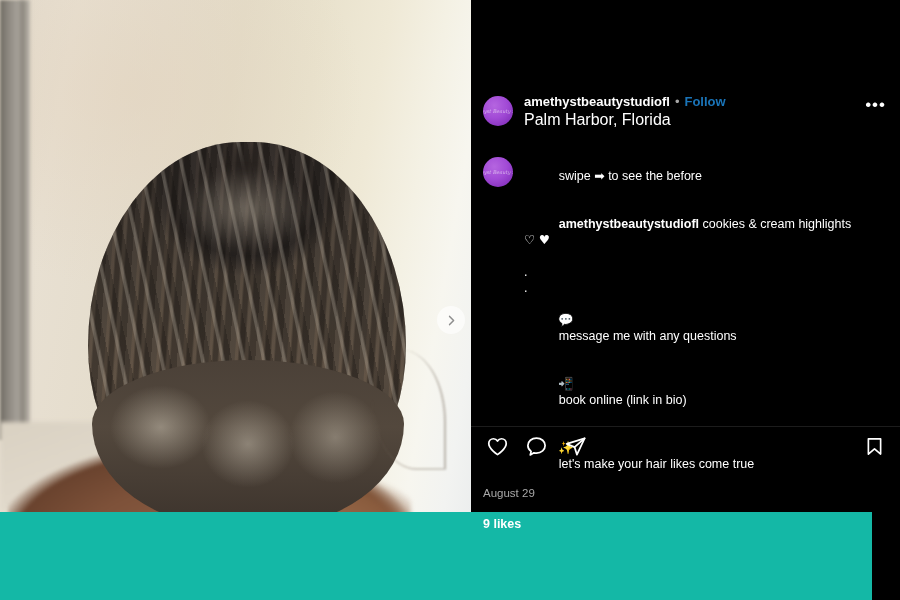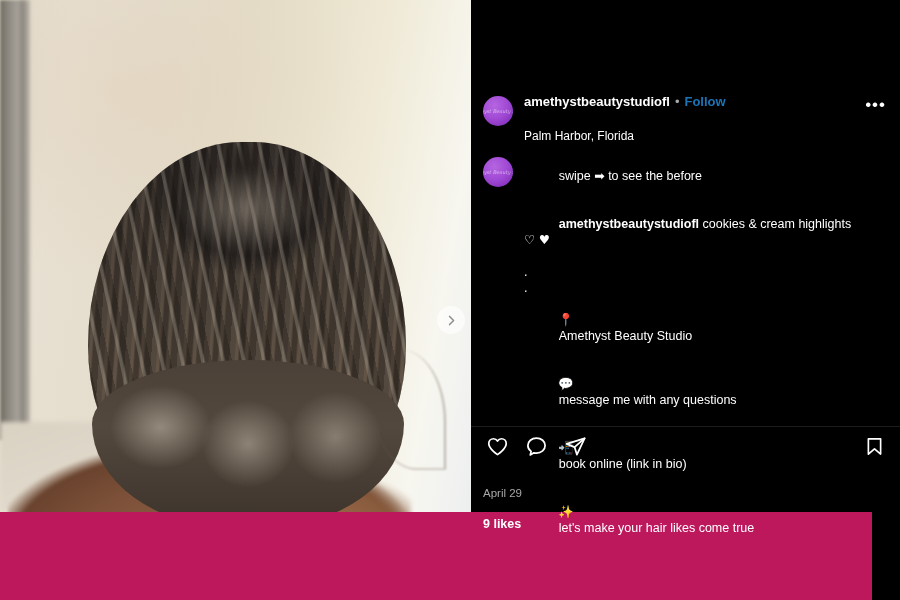--- a/index.html
+++ b/index.html
@@ -9,7 +9,7 @@
     font-family:"Liberation Sans", sans-serif;
     overflow:hidden;
   }
-  .screen { position:relative; width:872px; height:600px; background:#be185d; }
+  .screen { position:relative; width:872px; height:600px; background:#14b8a6; }
 
   
   .photo-pane {

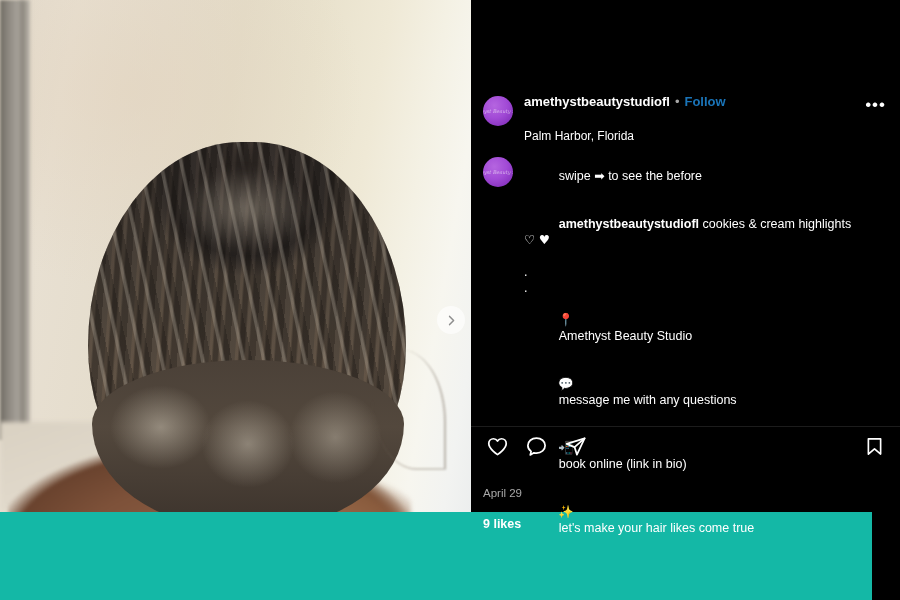--- a/index.html
+++ b/index.html
@@ -164,7 +164,7 @@
   .uname { font-weight:bold; color:#fff; }
   .dot-sep { color:#a8a8a8; margin:0 5px; }
   .follow { color:#1a74b8; font-weight:bold; cursor:pointer; }
-  .hdr-line2 { font-size:12px; line-height:16px; color:#fff; margin-top:18px; }
+  .hdr-line2 { font-size:16px; line-height:16px; color:#fff; margin-top:2px; }
   .more-btn {
     position:absolute; right:14px; top:14px; width:24px; height:16px;
     color:#fff; font-size:17px; letter-spacing:1px; line-height:12px;

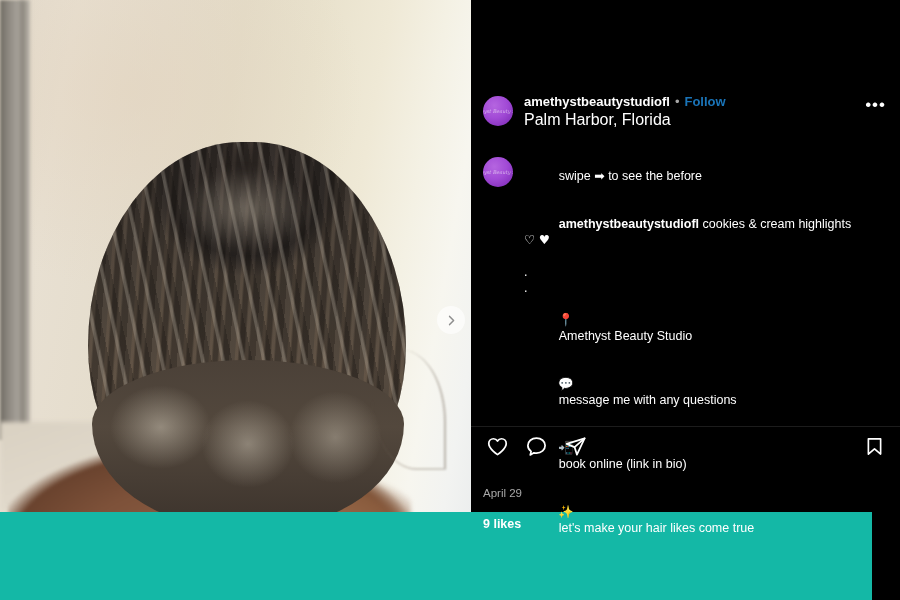--- a/index.html
+++ b/index.html
@@ -289,10 +289,6 @@
         <div class="cap-dot">.</div>
 
         <div class="cap-line">
-          <span class="emoji">📍</span>
-          <span>Amethyst Beauty Studio</span>
-        </div>
-        <div class="cap-line">
           <span class="emoji">💬</span>
           <span>message me with any questions</span>
         </div>

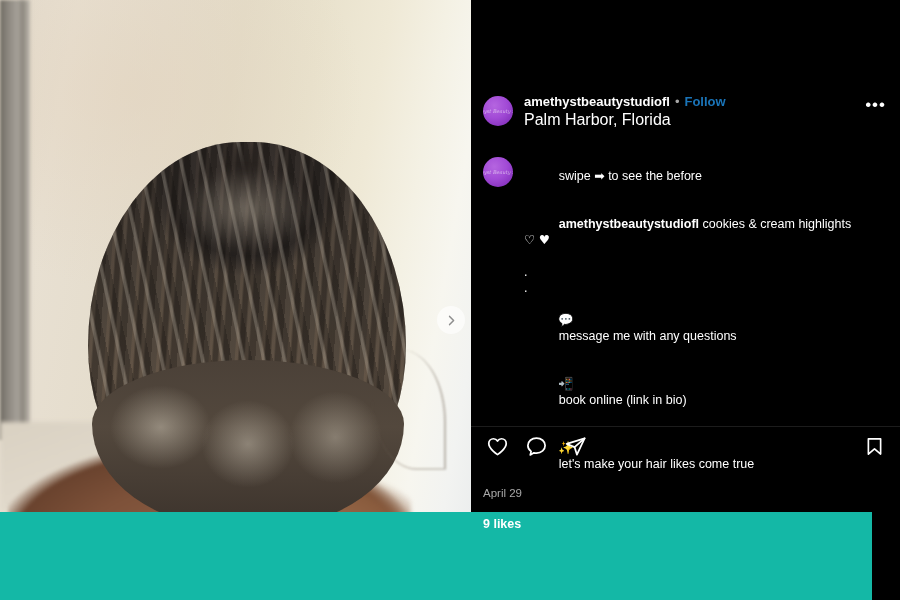--- a/index.html
+++ b/index.html
@@ -333,7 +333,7 @@
     </div>
 
     <div class="likes">9 likes</div>
-    <div class="date">April 29</div>
+    <div class="date">August 29</div>
 
   </div>
 </div>

